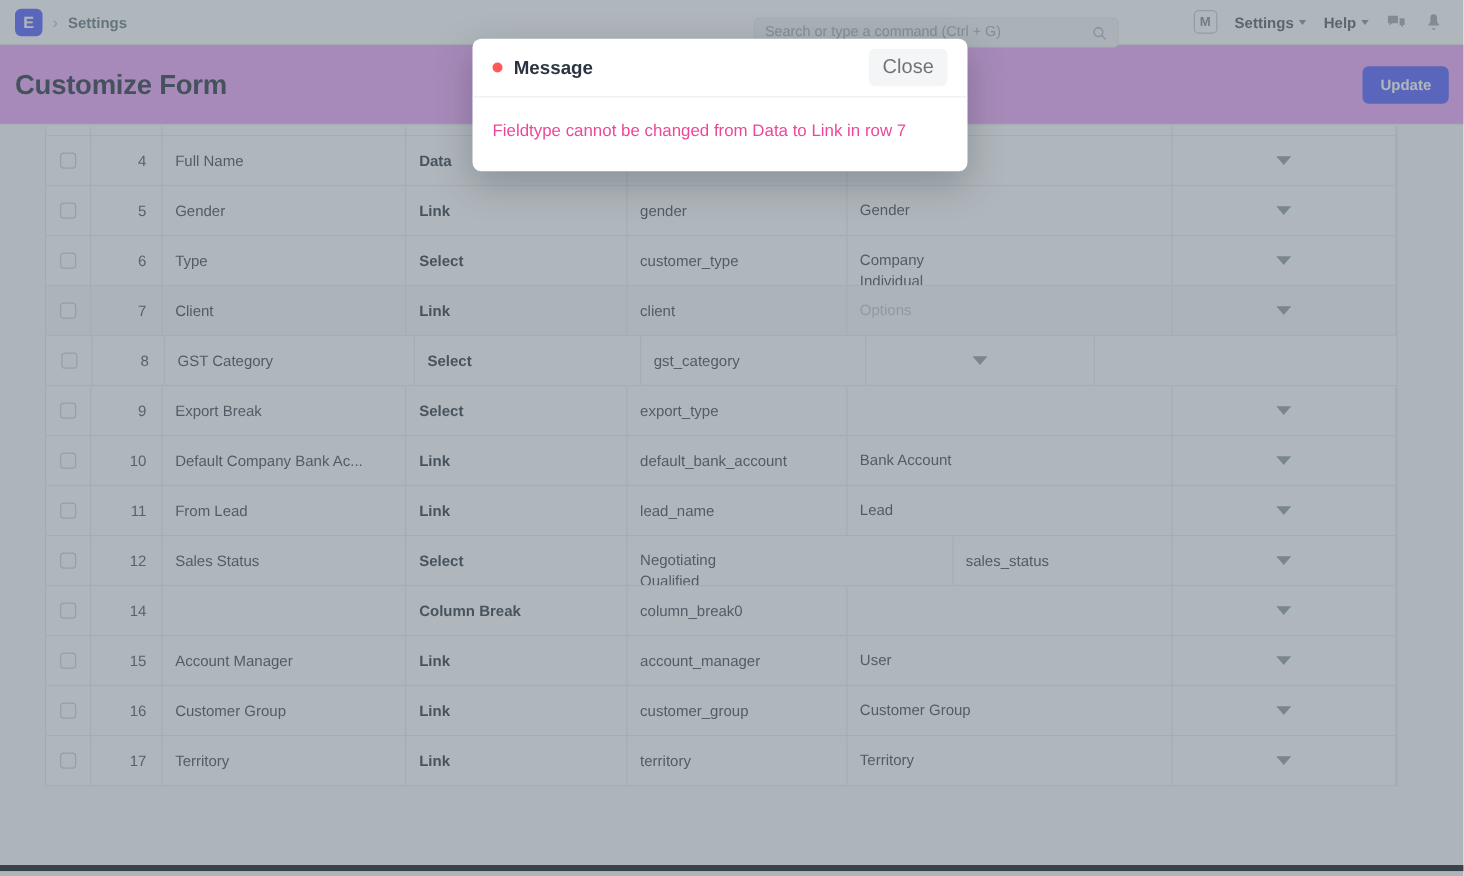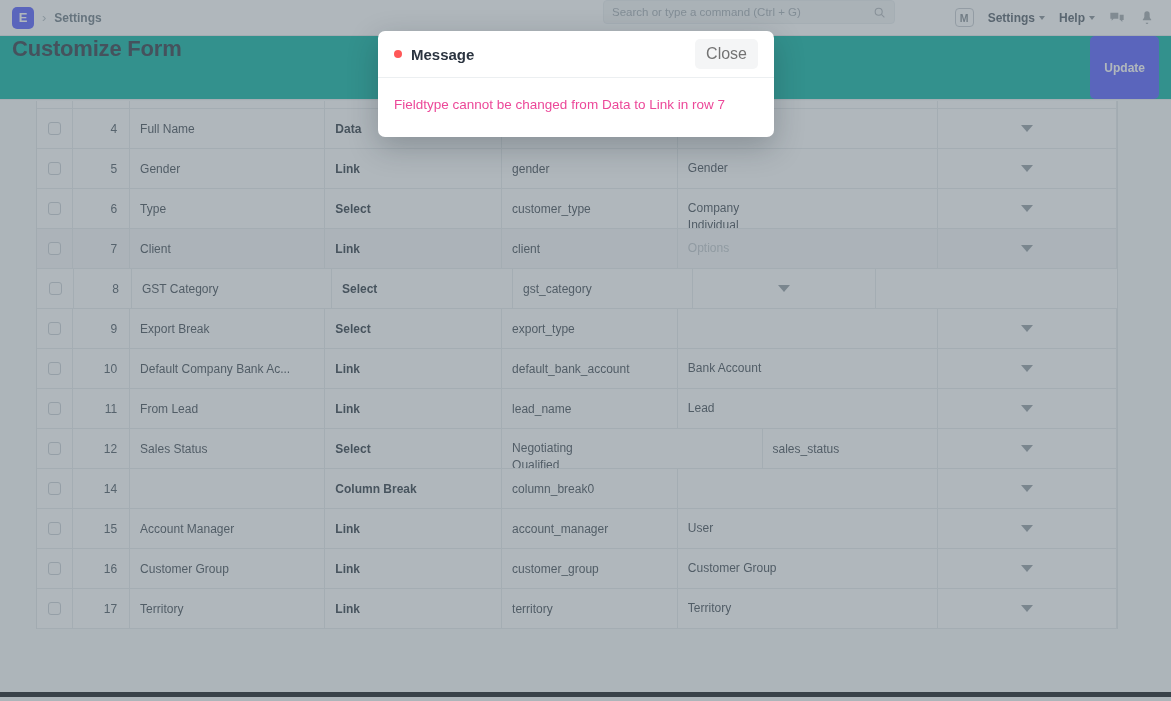--- a/index.html
+++ b/index.html
@@ -44,7 +44,7 @@
   .crumb-text { color: #74808a; font-size: 12px; font-weight: 600; }
 
   .nav-search {
-    position: absolute; left: 603px; top: 0;
+    position: absolute; left: 603px; top: 14px;
     width: 292px; height: 24px;
     background: #f4f5f6;
     border: 1px solid #ebeef0;

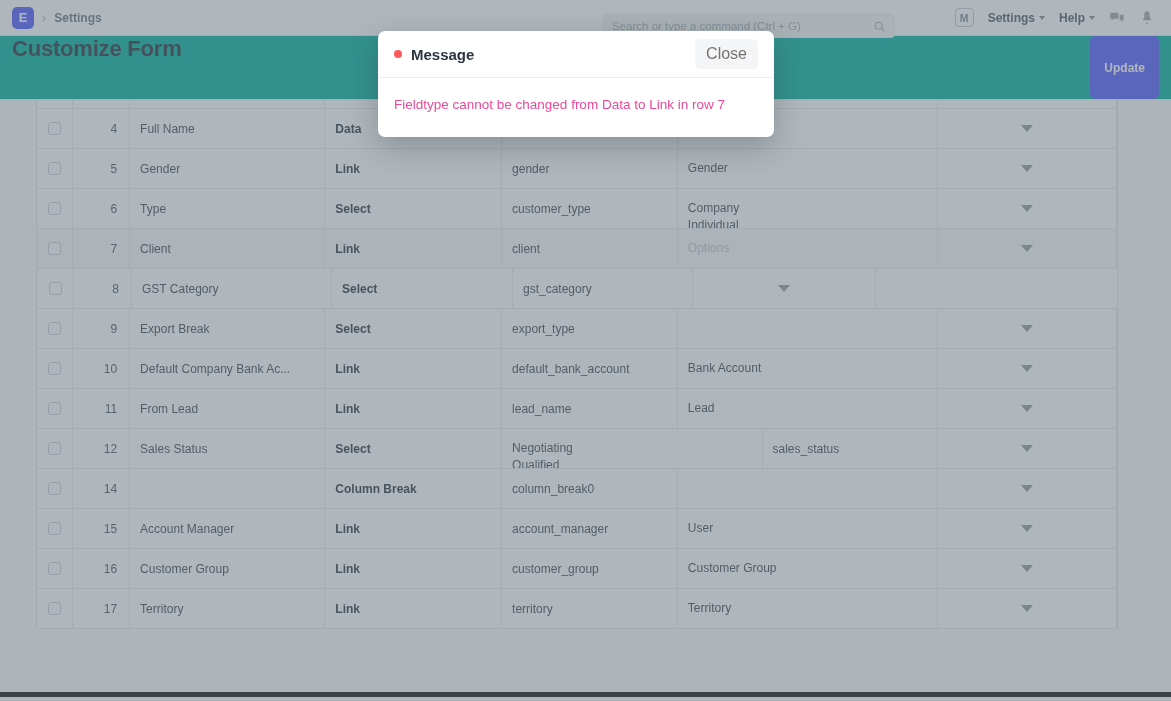--- a/index.html
+++ b/index.html
@@ -88,9 +88,9 @@
   
   .page-head {
     height: 64px;
-    background: #14b8a6;
+    background: #f0abfc;
     border-bottom: 1px solid #ebeef0;
-    display: flex; 
+    display: flex; align-items: center;
     padding: 0 12px;
   }
   .page-title {

